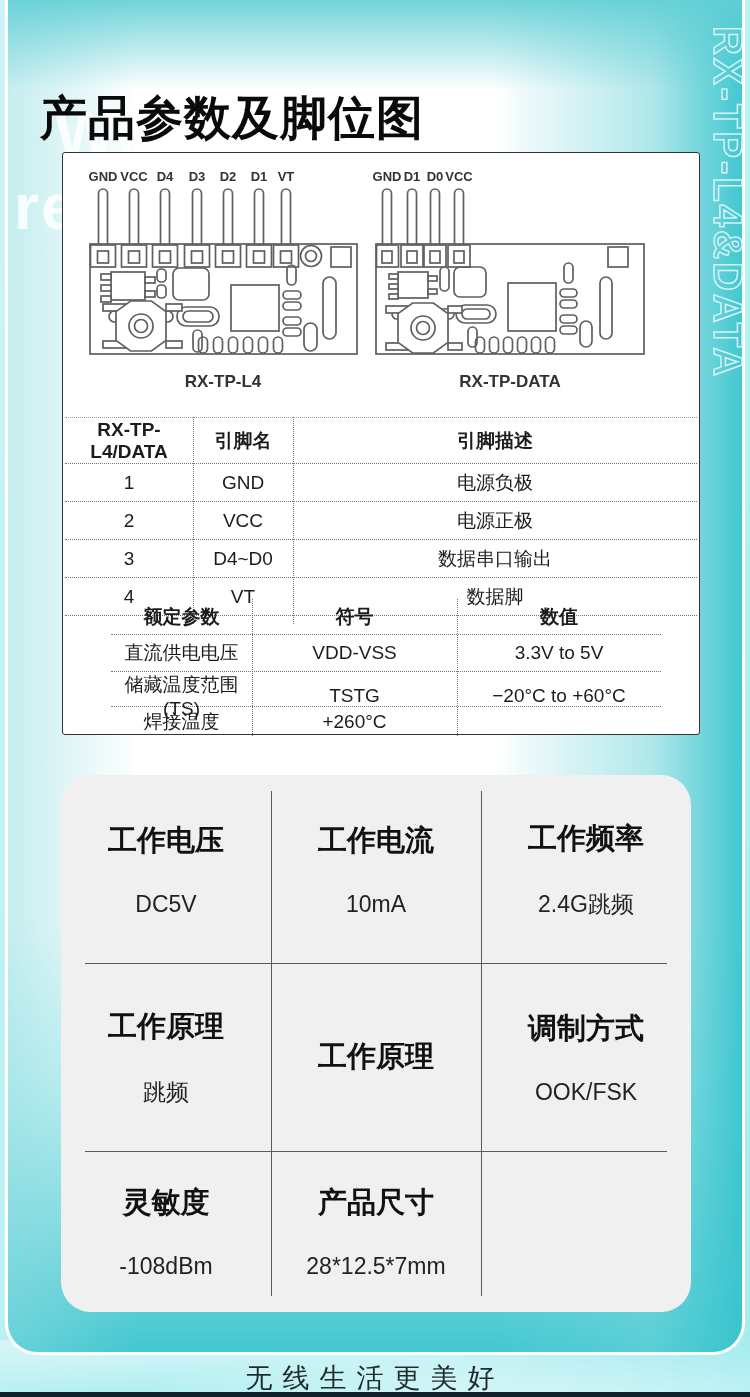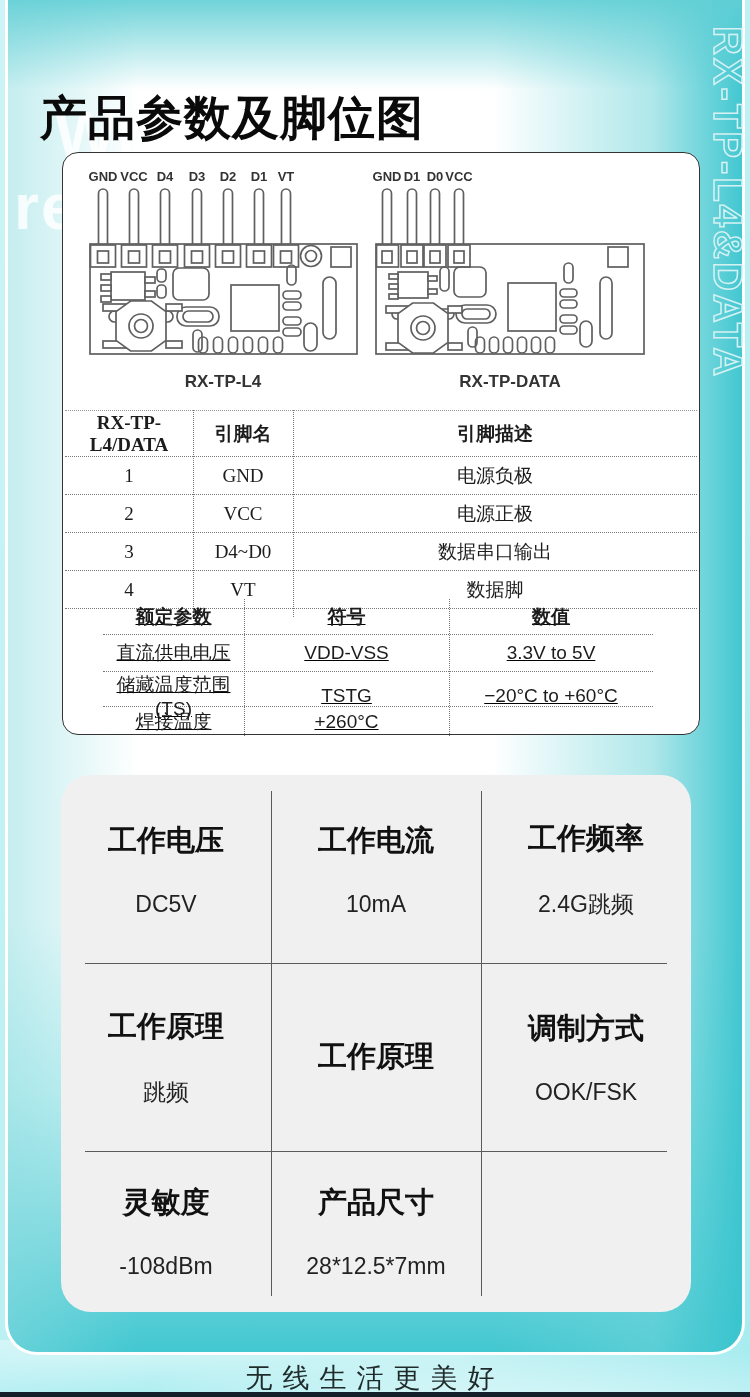--- a/index.html
+++ b/index.html
@@ -35,7 +35,7 @@
   
   .pin-card{
     position:absolute;left:62px;top:152px;width:636px;height:581px;z-index:3;
-    background:#ffffff;border:1.5px solid #333;border-radius:16px;
+    background:#ffffff;border:1.5px solid #333;border-radius:3px;
   }
   .pcb{position:absolute;top:12px;}
   .pcb.m1{left:10px;}

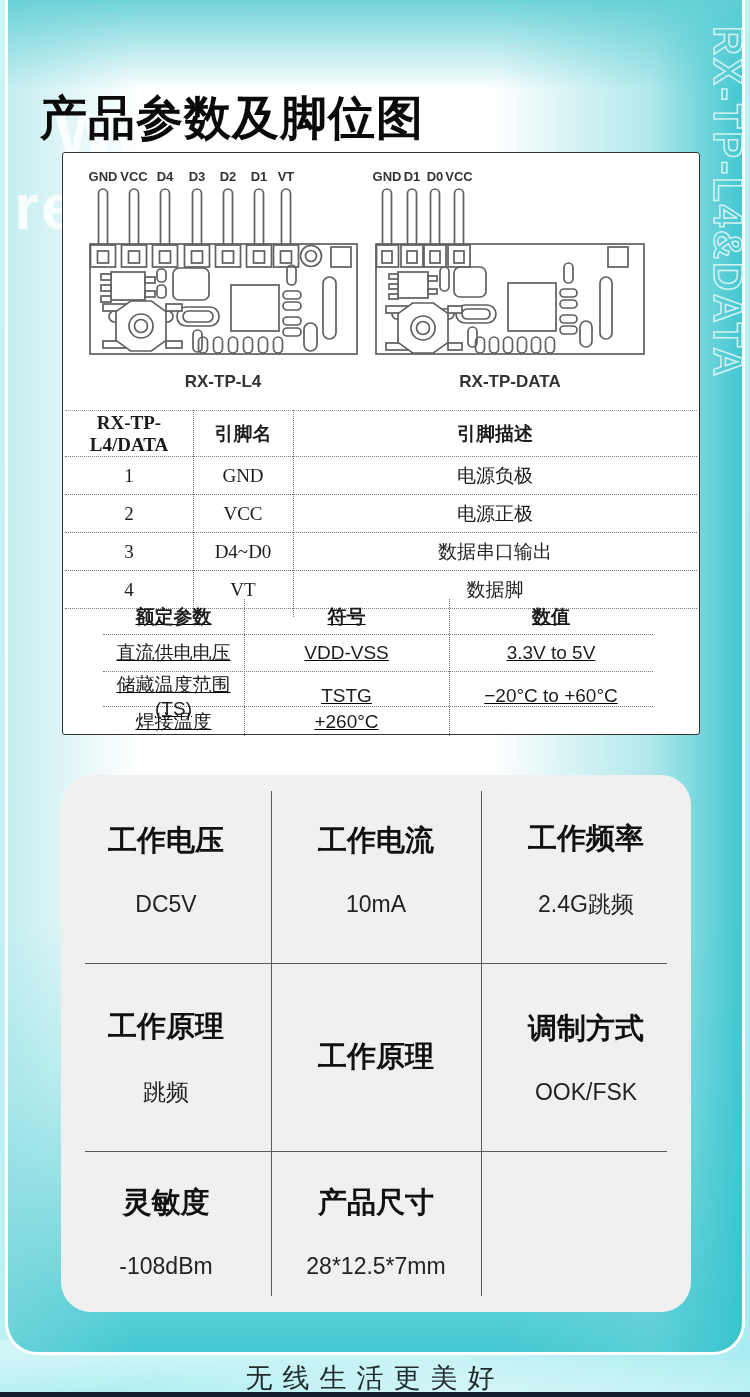--- a/index.html
+++ b/index.html
@@ -44,7 +44,7 @@
   .pin-lbl{font-size:13px;font-weight:600;}
   .mod-name{font-size:17px;font-weight:600;}
   
-  .pt{position:absolute;left:2px;top:257px;width:632px;z-index:2;font-family:Liberation Serif, serif;}
+  .pt{position:absolute;left:2px;top:264px;width:632px;z-index:2;}
   .pt-row{display:grid;grid-template-columns:128px 100px 1fr;align-items:center;
     border-bottom:1.6px dotted #777;}
   .pt-head{height:45px;font-weight:bold;border-top:1.6px dotted #999;}

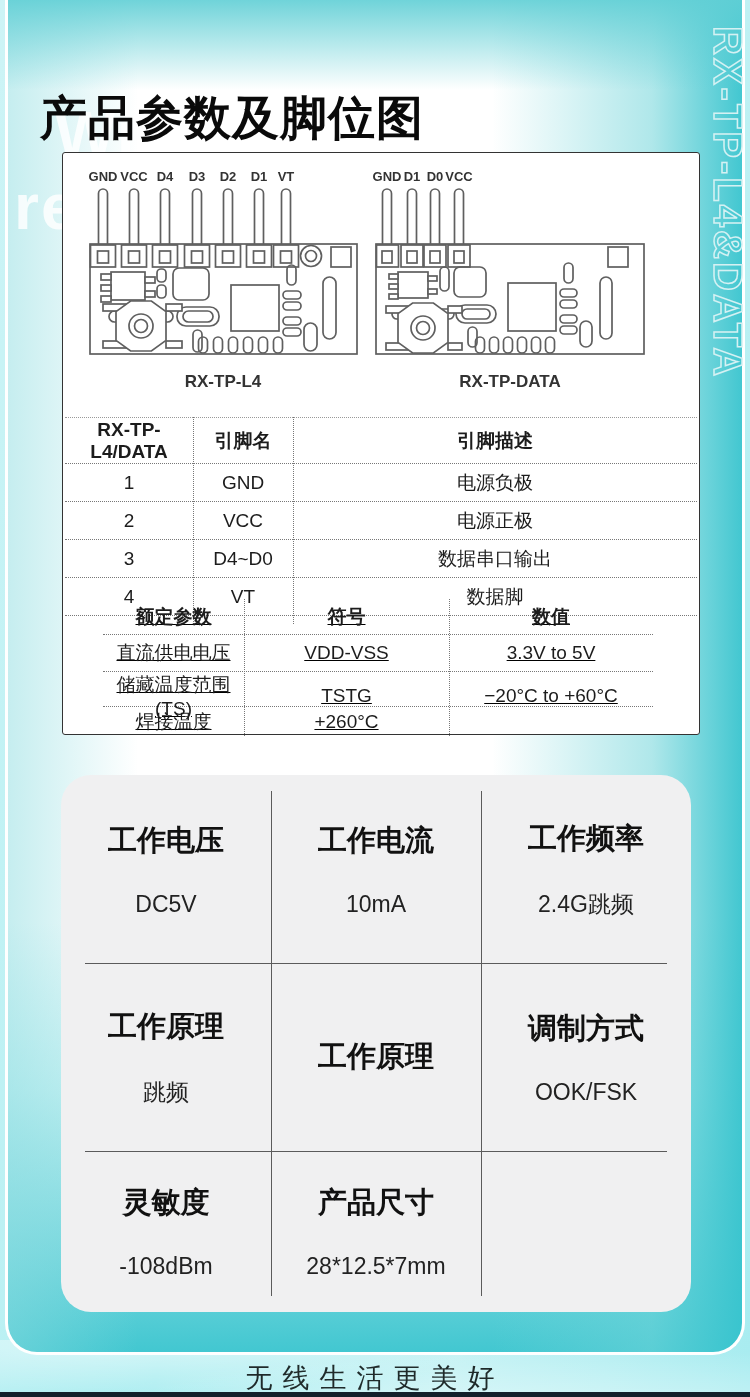--- a/index.html
+++ b/index.html
@@ -53,7 +53,7 @@
   .pt-vsep{position:absolute;top:0;height:calc(100% + 8px);border-left:1.6px dotted #777;}
   .pt-v1{left:128px;}.pt-v2{left:228px;}
   
-  .rt{position:absolute;left:40px;top:446px;width:550px;z-index:2;text-decoration:underline;}
+  .rt{position:absolute;left:48px;top:446px;width:550px;z-index:2;}
   .rt-row{display:grid;grid-template-columns:141px 205px 1fr;align-items:center;
     border-bottom:1.6px dotted #777;}
   .rt-head{height:35px;font-weight:bold;}

